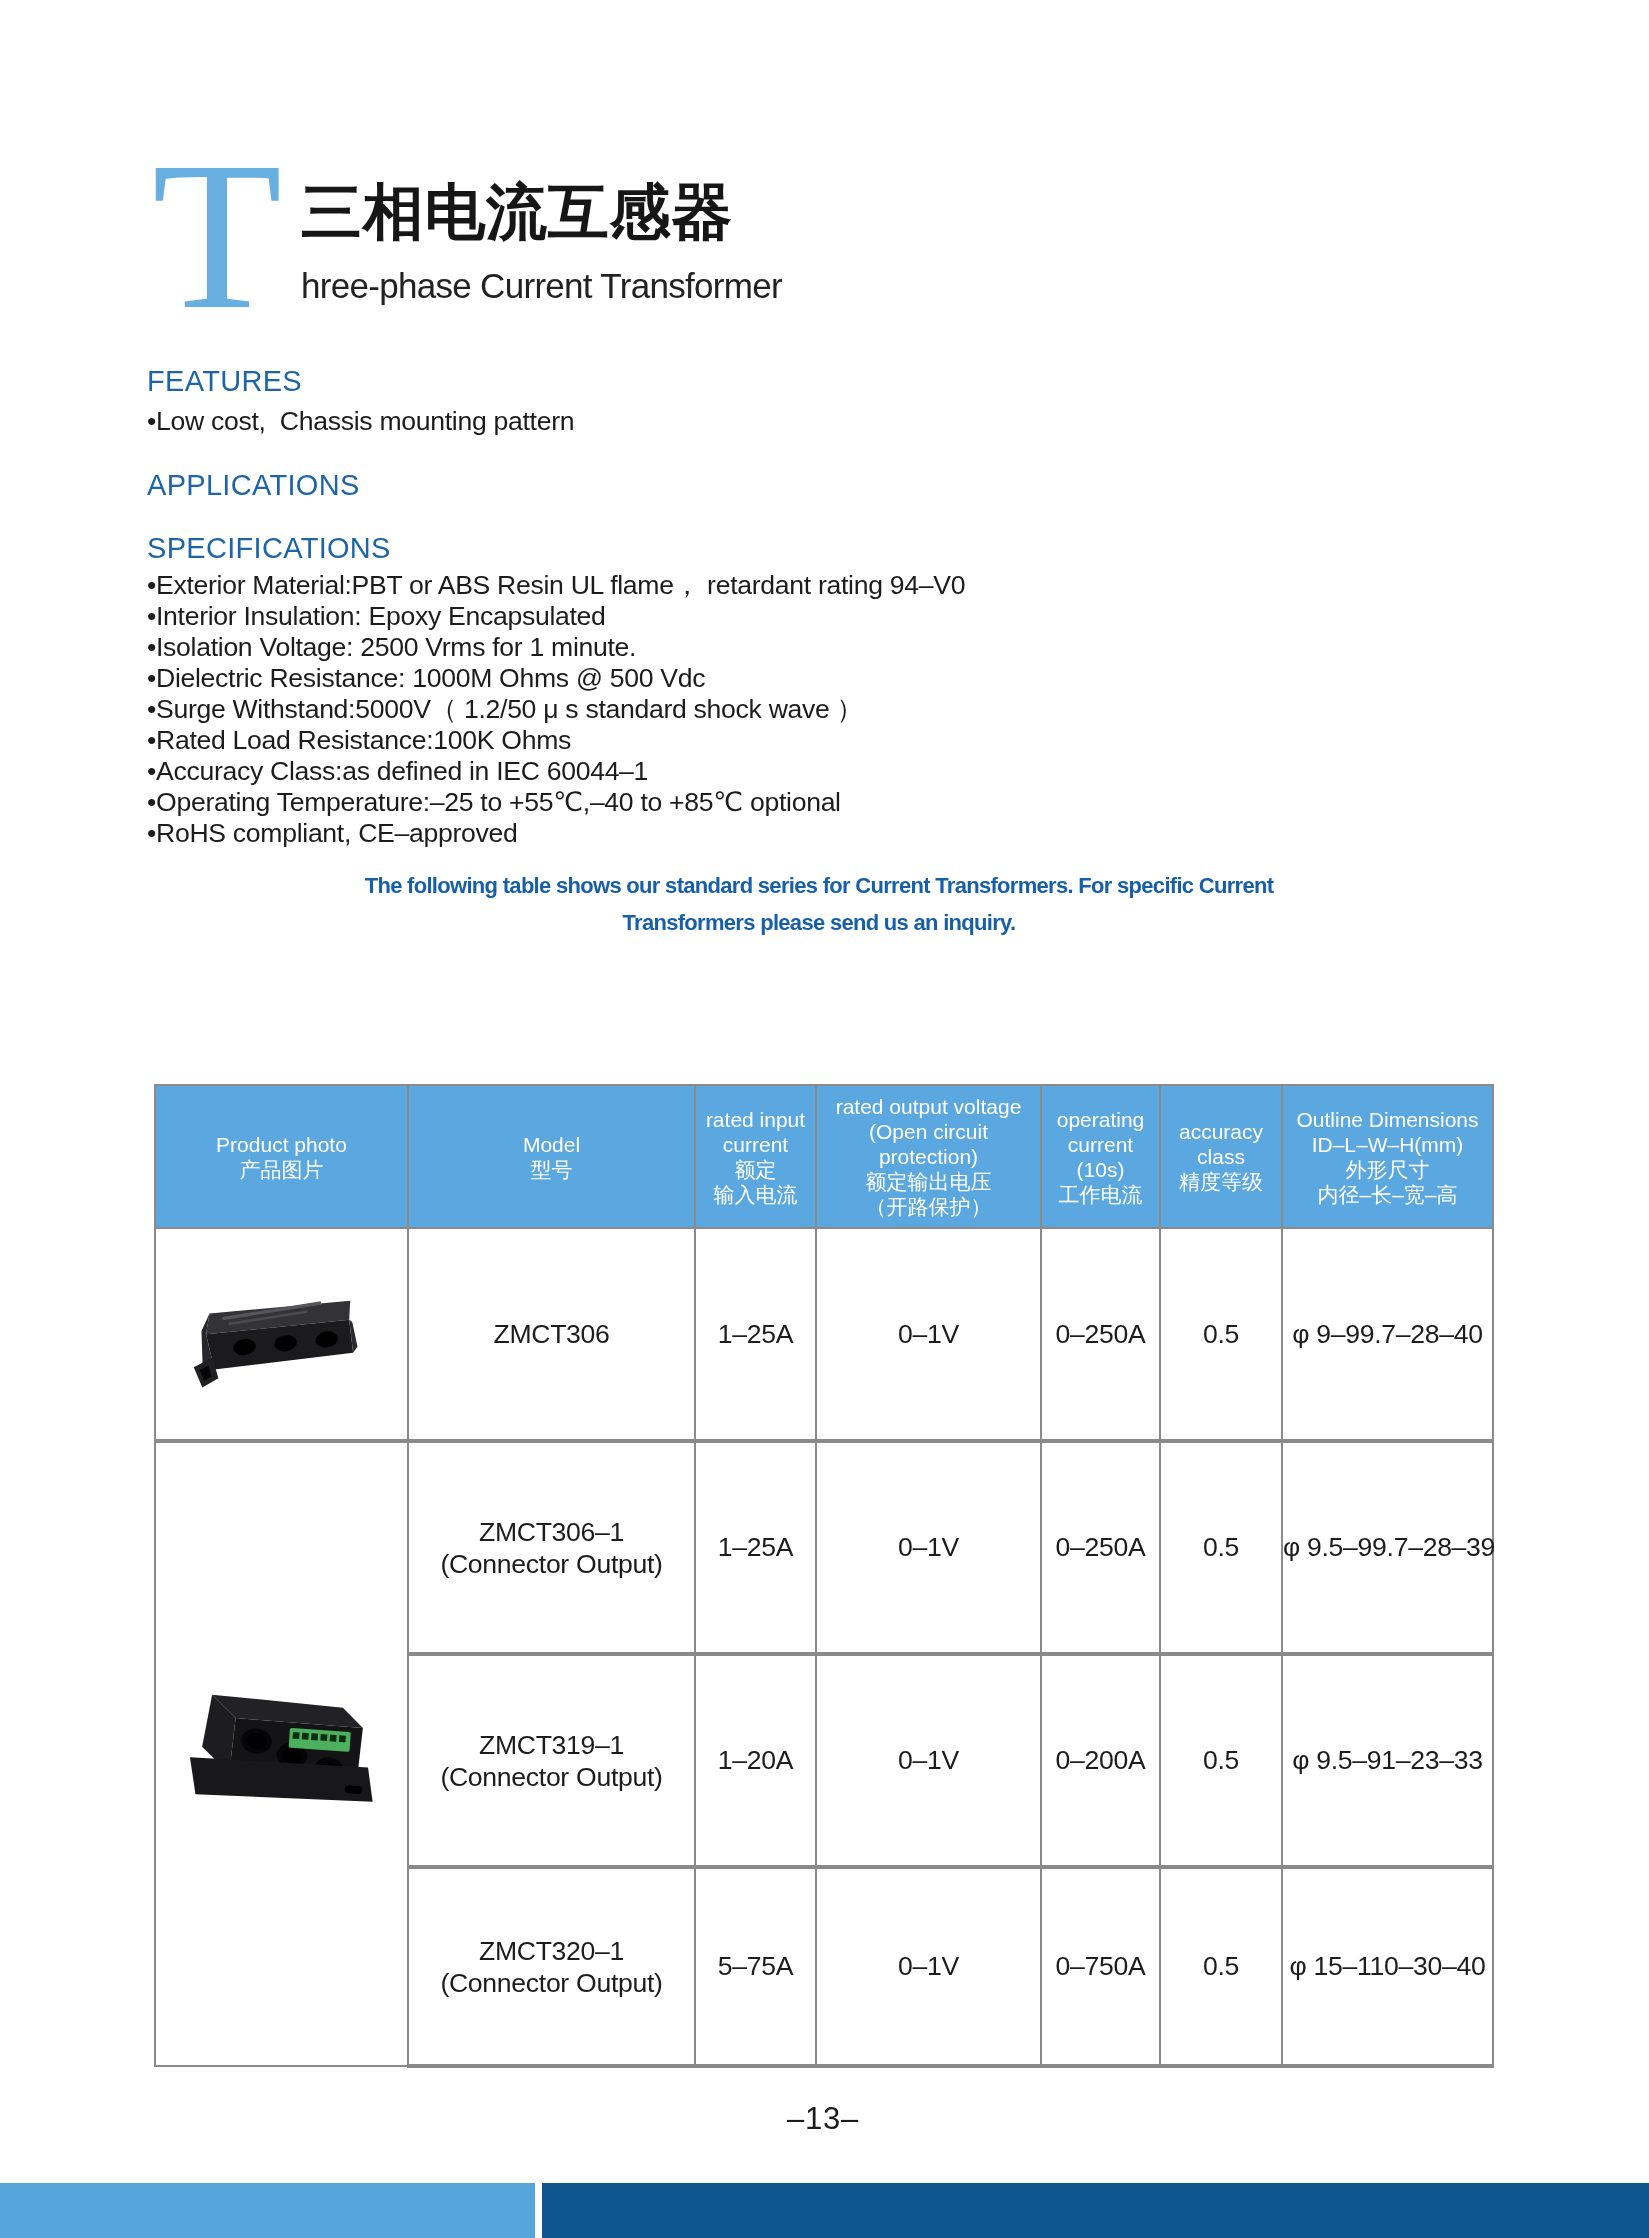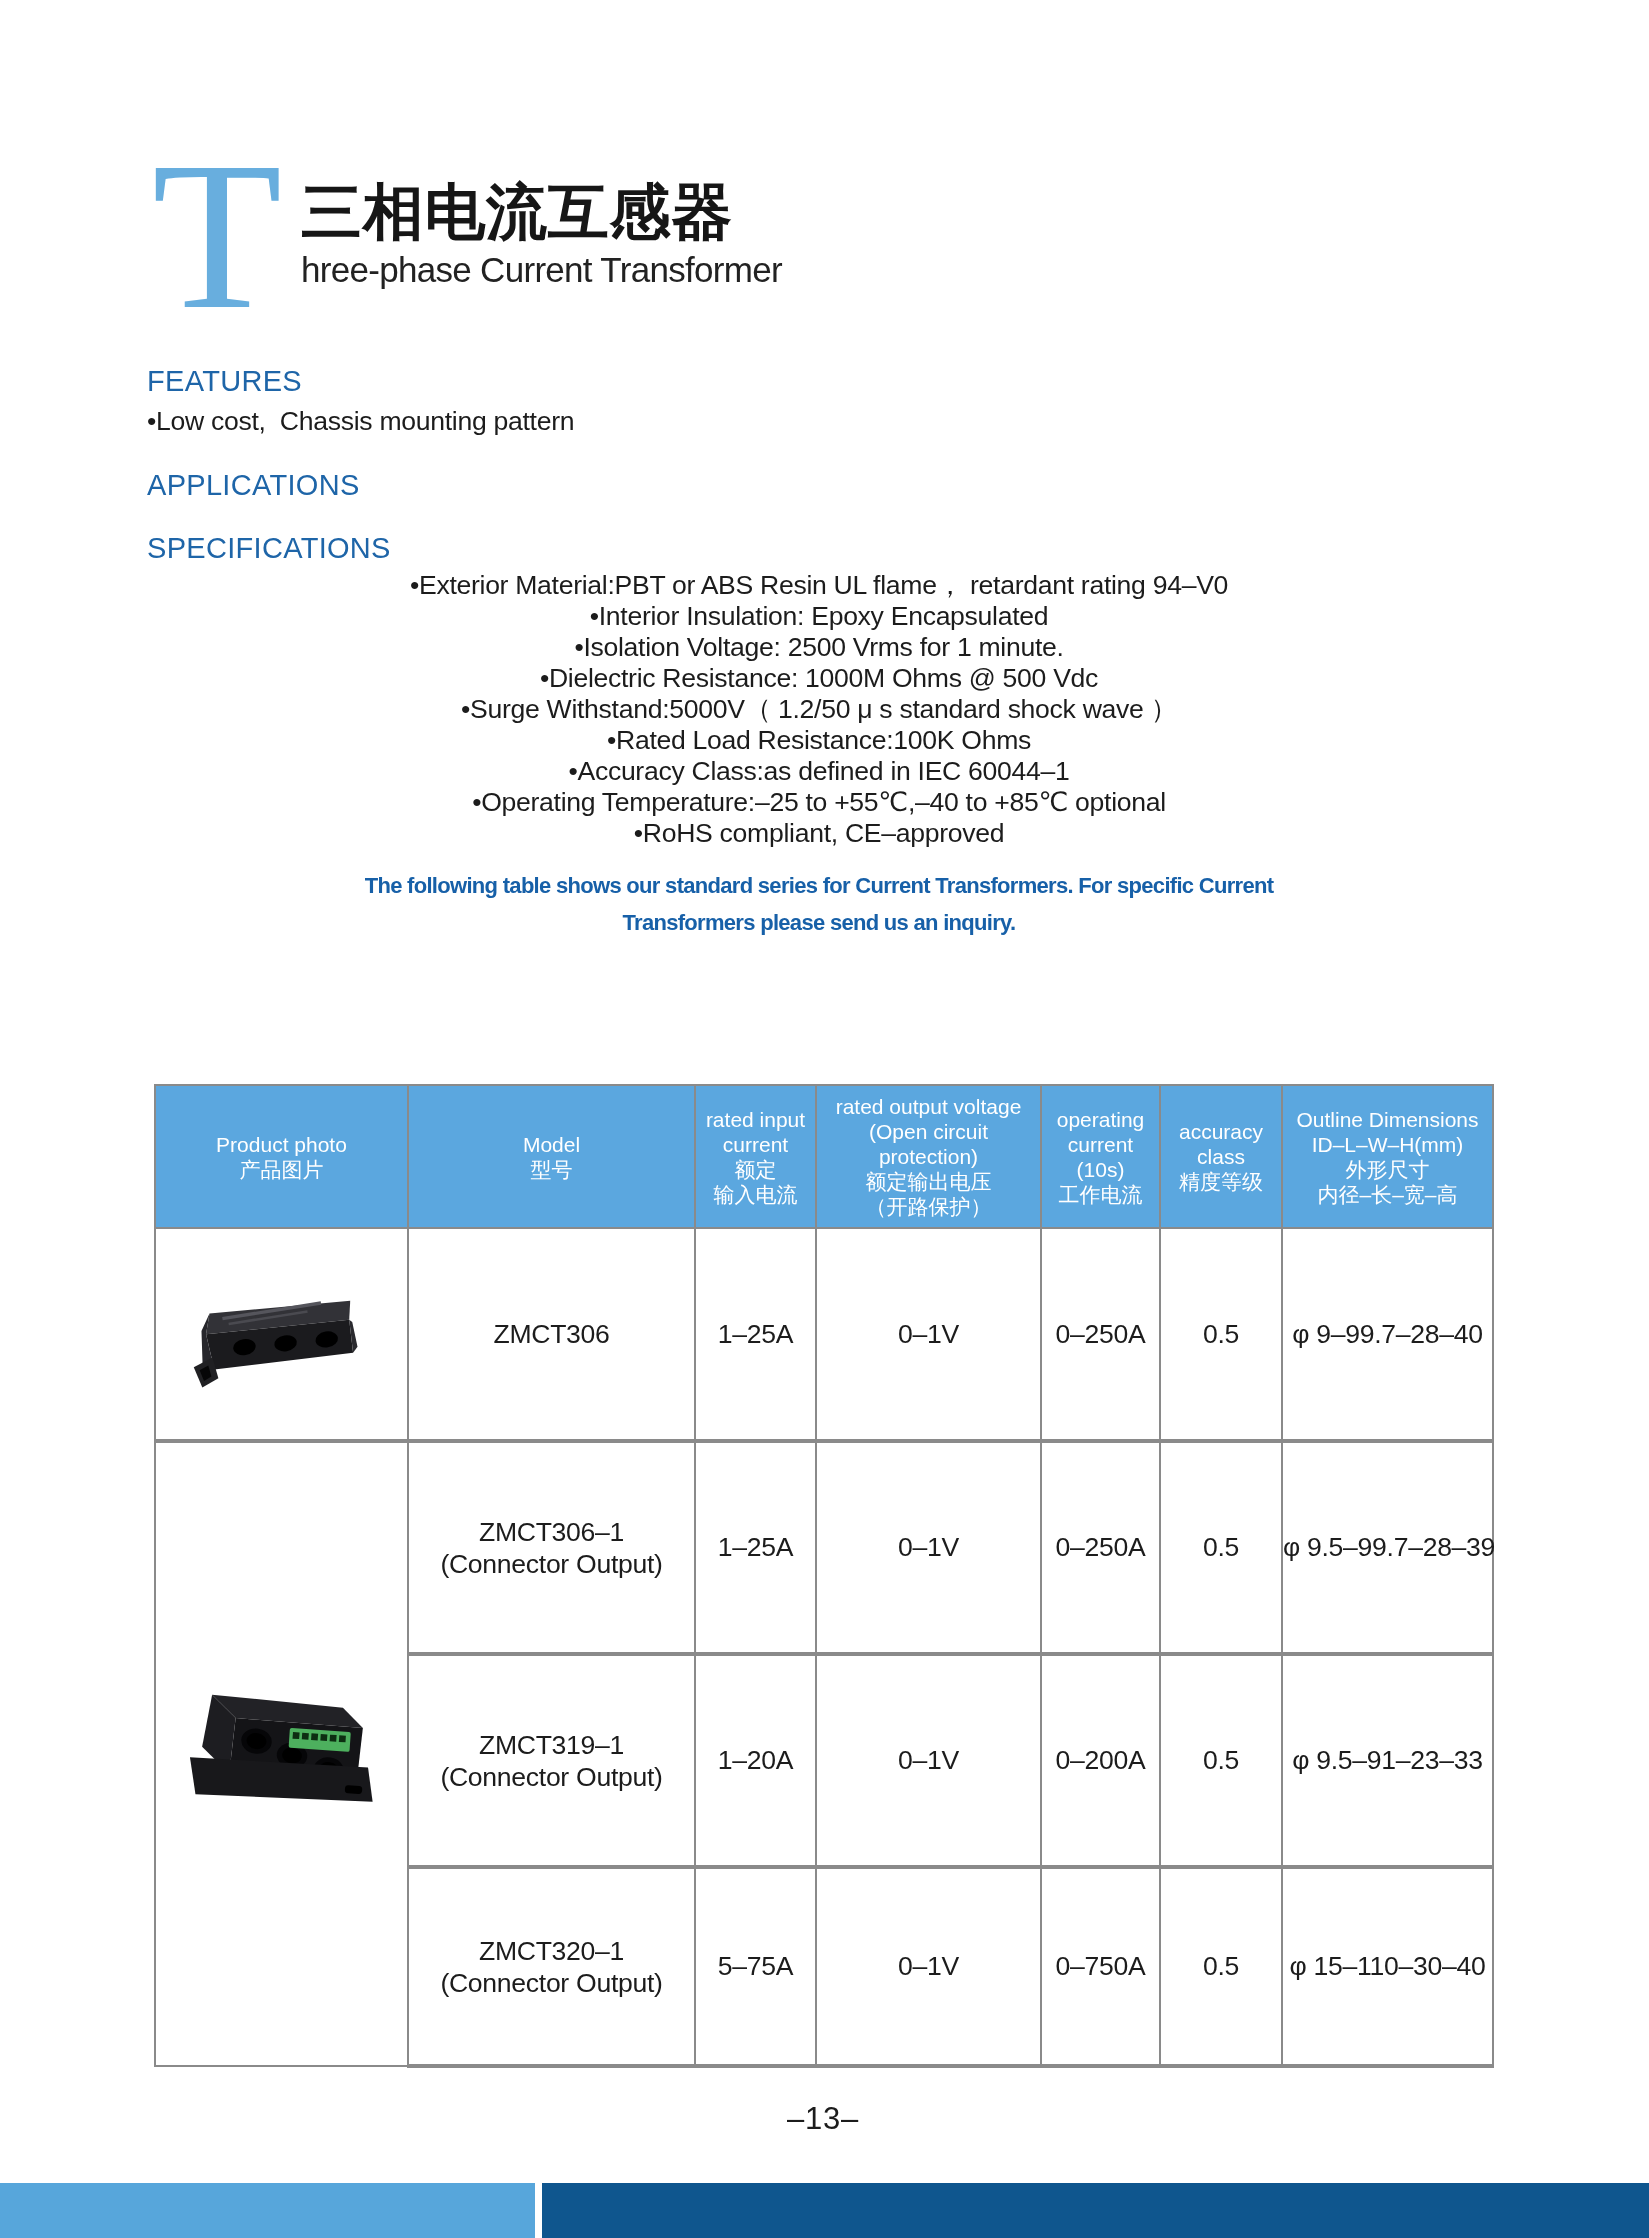--- a/index.html
+++ b/index.html
@@ -19,7 +19,7 @@
     font-size:61px;line-height:66px;font-weight:bold;color:#161616;letter-spacing:0.7px;
   }
   .title-en{
-    position:absolute;left:301px;top:252px;
+    position:absolute;left:301px;top:268px;
     font-size:35px;line-height:36px;color:#222222;letter-spacing:-0.7px;
   }
   

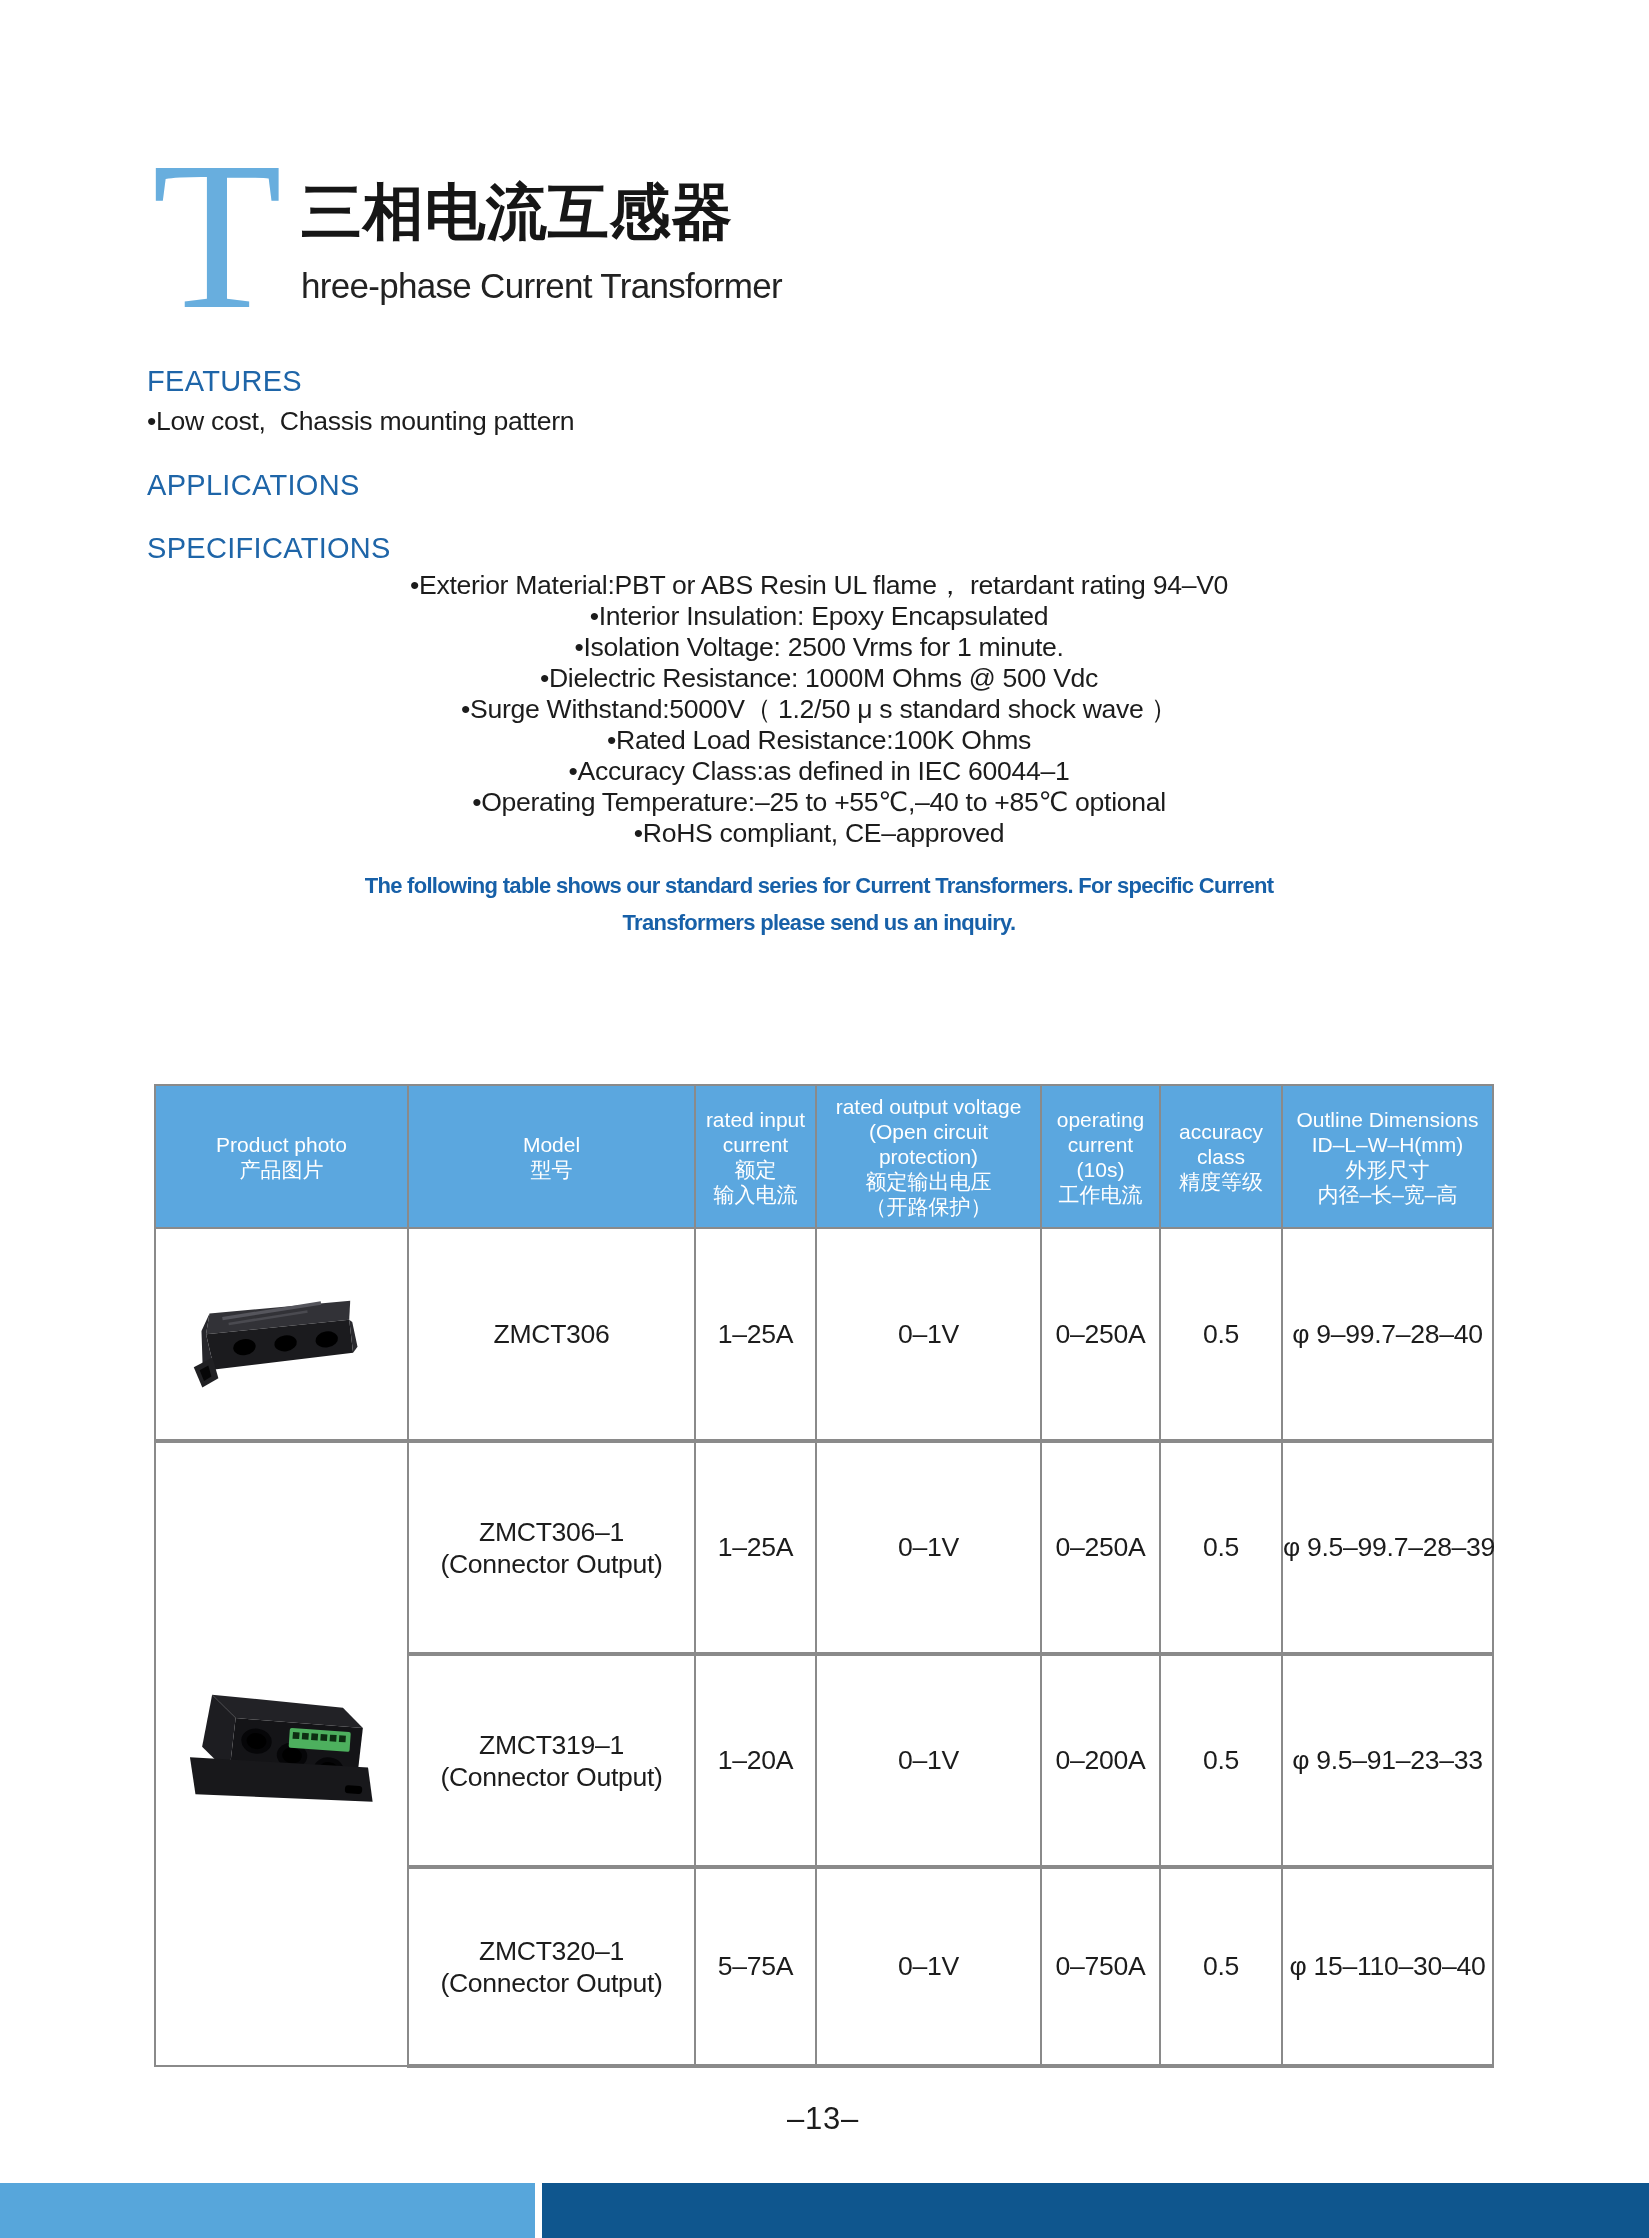--- a/index.html
+++ b/index.html
@@ -36,7 +36,7 @@
     margin-top:9.3px;line-height:32px;text-align:justify;
   }
   .sec-specifications{margin-top:32px;}
-  .spec-list{margin-top:5.3px;text-align:center;}
+  .spec-list{margin-top:5.3px;}
   .spec-item{line-height:31px;white-space:pre-wrap;}
   .table-intro{
     margin-top:18.6px;text-align:center;white-space:pre-line;

